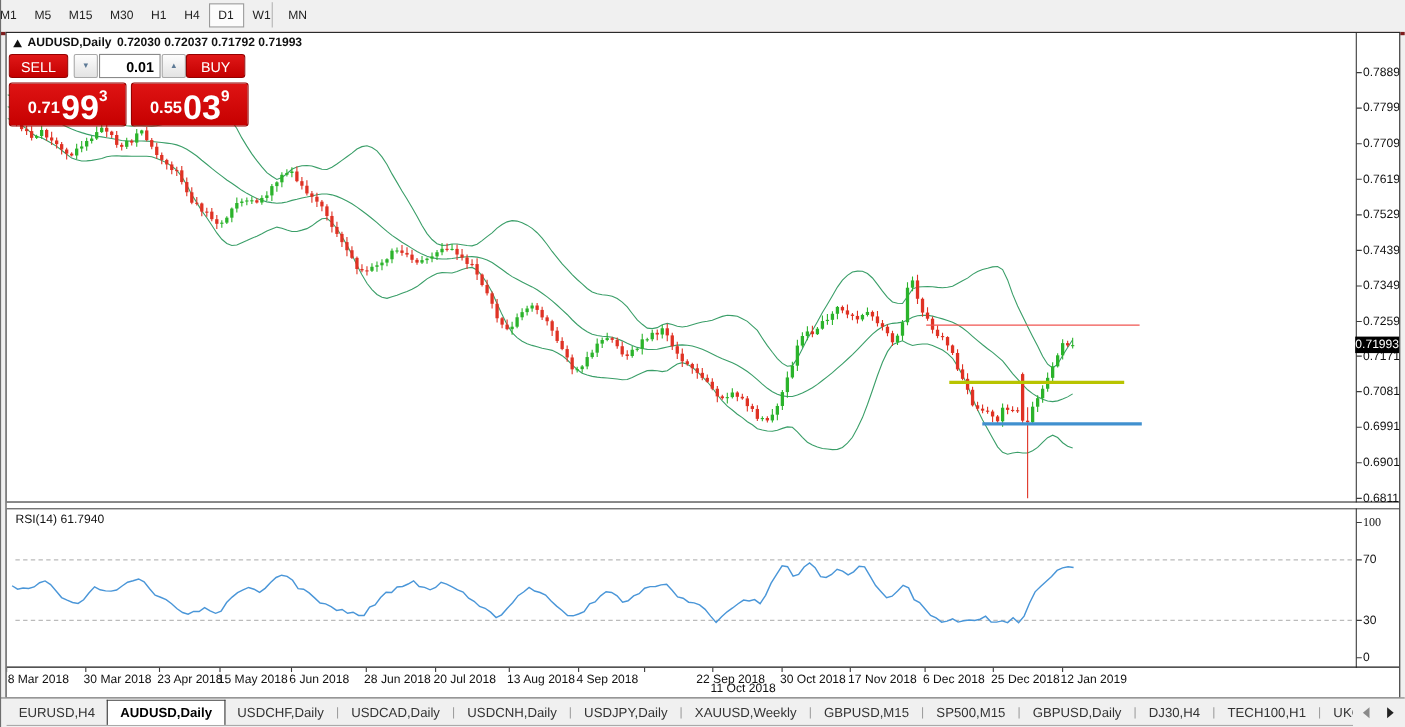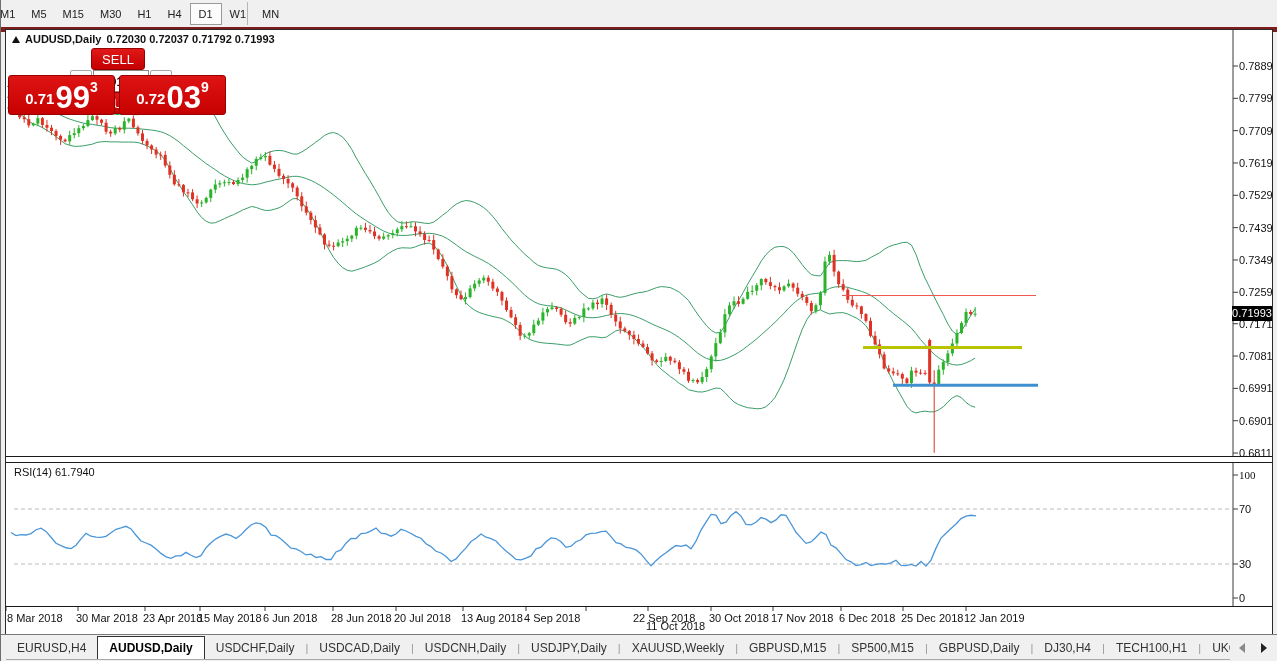--- a/index.html
+++ b/index.html
@@ -7,7 +7,7 @@
   .left-frame{position:absolute;left:0;top:0;width:1px;height:661px;background:#6e6e6e;z-index:50;}
   
   .toolbar{position:absolute;left:0;top:0;width:1277px;height:32px;background:#f0f0f0;
-    border-bottom:5px solid #7f1d1d;box-sizing:border-box;padding-left:8px;}
+    border-bottom:3px solid #7f1d1d;box-sizing:border-box;padding-left:8px;}
   .tf-wrap{position:absolute;left:-8px;top:2px;display:flex;align-items:center;height:24px;}
   .tf-btn{height:22px;line-height:22px;padding:0 8px;font-size:11px;color:#222;
     text-align:center;min-width:14px;cursor:default;}

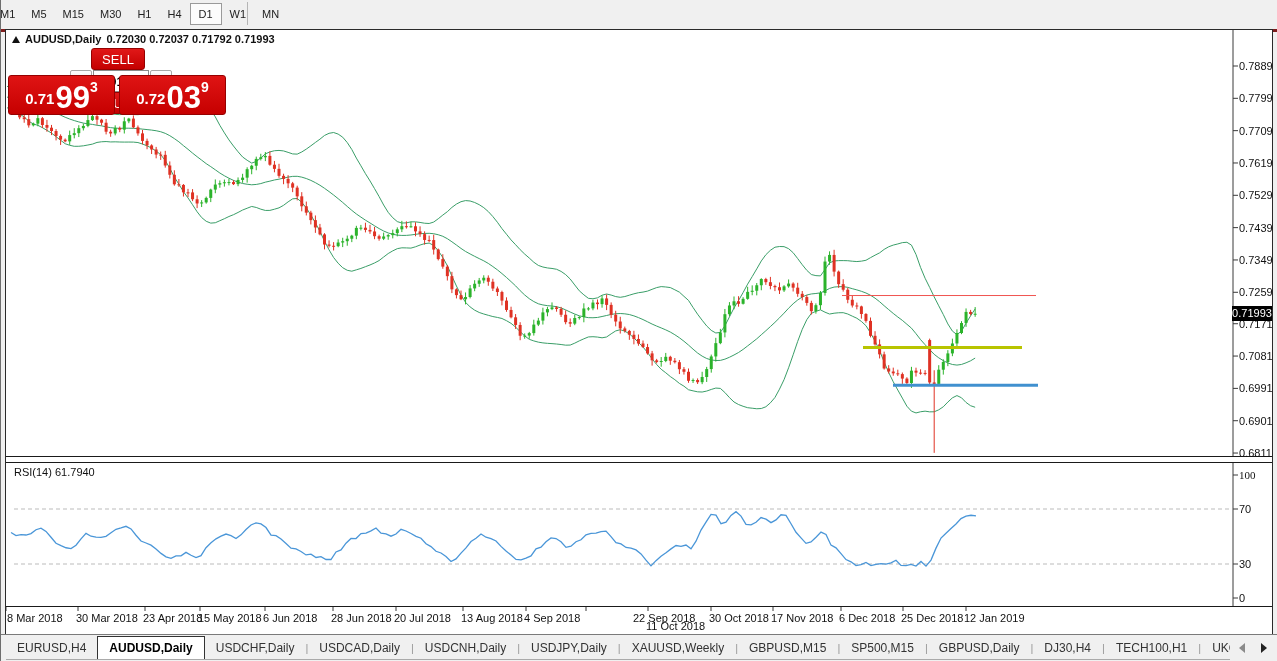--- a/index.html
+++ b/index.html
@@ -23,7 +23,7 @@
     border-bottom:7px solid #111;display:inline-block;}
   
   .trade-panel{position:absolute;left:2px;top:18px;width:220px;z-index:5;}
-  .tp-row1{display:flex;align-items:center;height:24px;flex-direction:column;}
+  .tp-row1{display:flex;align-items:center;height:24px;}
   .tp-btn{background:linear-gradient(#e01818,#c40000);border:1px solid #960000;border-radius:3px;
     color:#fff;font-size:13px;height:22px;line-height:22px;text-align:center;box-sizing:border-box;}
   .tp-btn.sell{width:54px;}

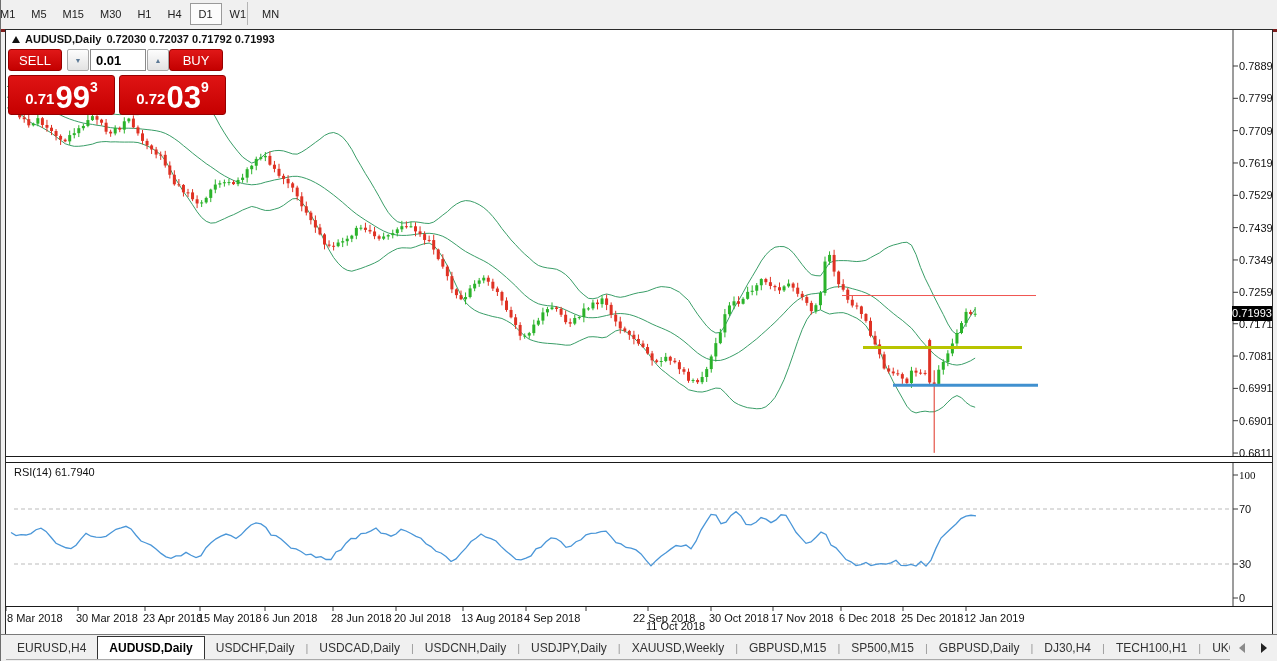--- a/index.html
+++ b/index.html
@@ -34,7 +34,7 @@
     justify-content:center;border-radius:2px;}
   .arr{font-size:7px;color:#5d7a96;line-height:1;}
   .vol{width:56px;height:22px;box-sizing:border-box;border:1px solid #8a8a8a;background:#fff;
-    font-family:"Liberation Sans",sans-serif;font-size:13px;font-weight:bold;
+    font-family:"Liberation Sans",sans-serif;font-size:13px;font-weight:bold;text-align:right;
     padding:0 5px;margin:0 1px;}
   .tp-row2{display:flex;margin-top:3px;}
   .quote-box{width:107px;height:40px;background:linear-gradient(#df1414,#c60000);

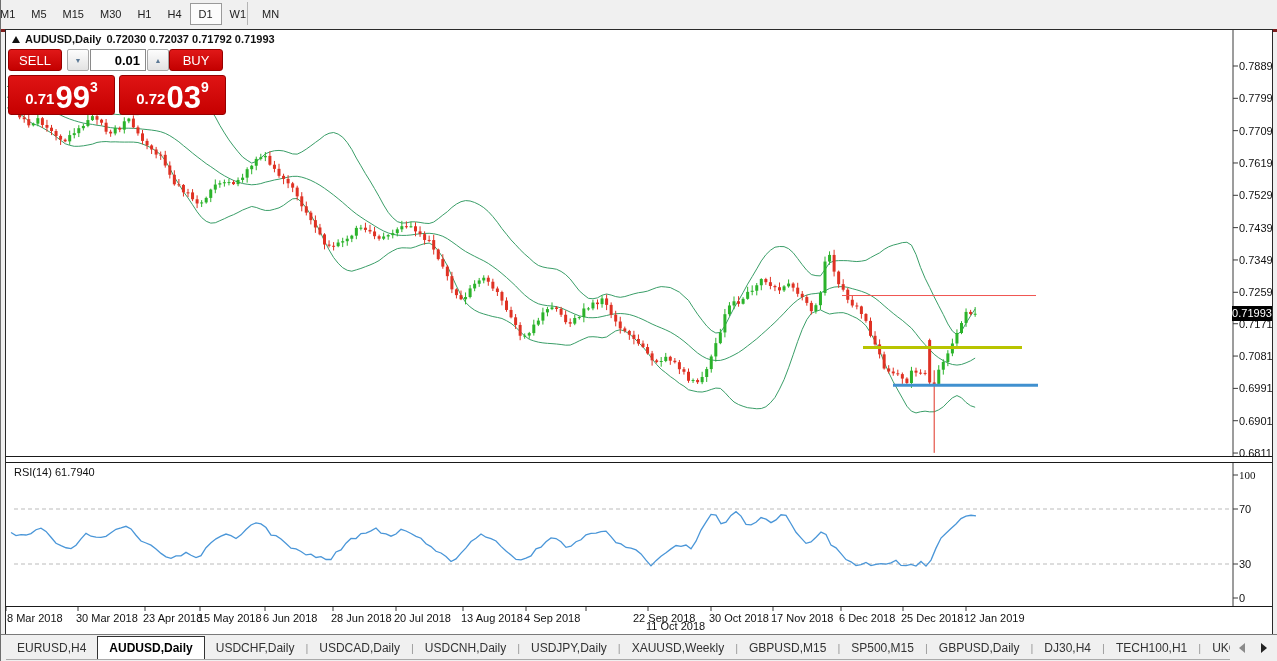--- a/index.html
+++ b/index.html
@@ -600,7 +600,7 @@
             <span class="q-sup">3</span>
         </div>
         <div class="quote-box">
-          <span class="q-small">0.72</span>
+          <span class="q-small">0.55</span>
             <span class="q-big">03</span>
             <span class="q-sup">9</span>
         </div>

